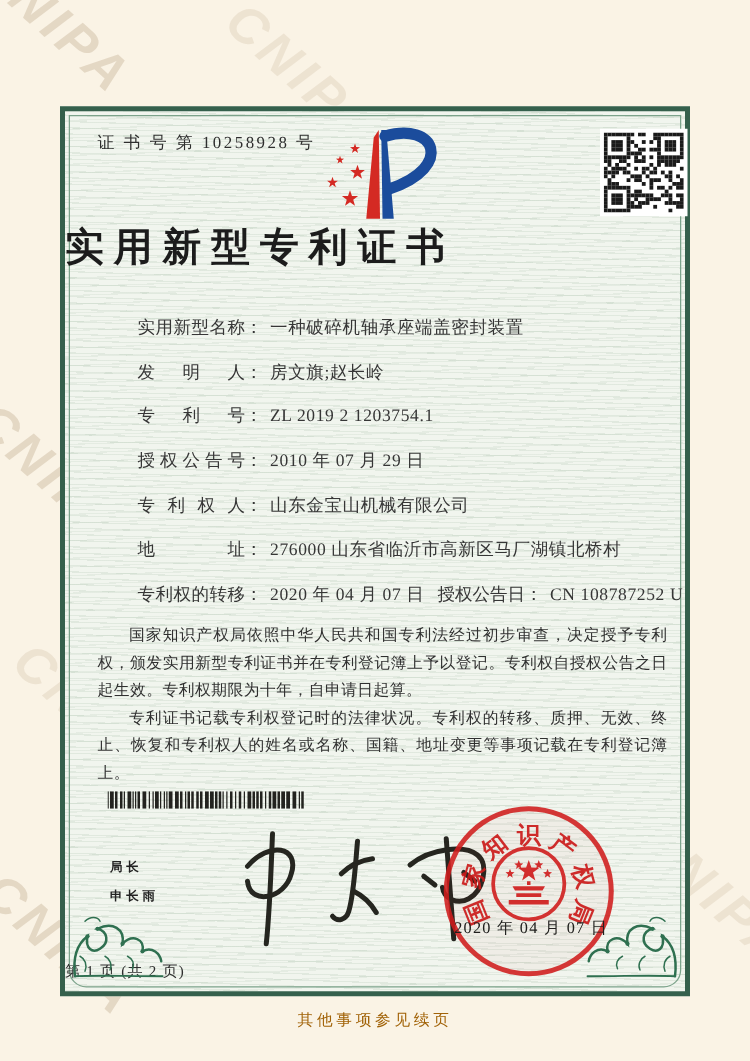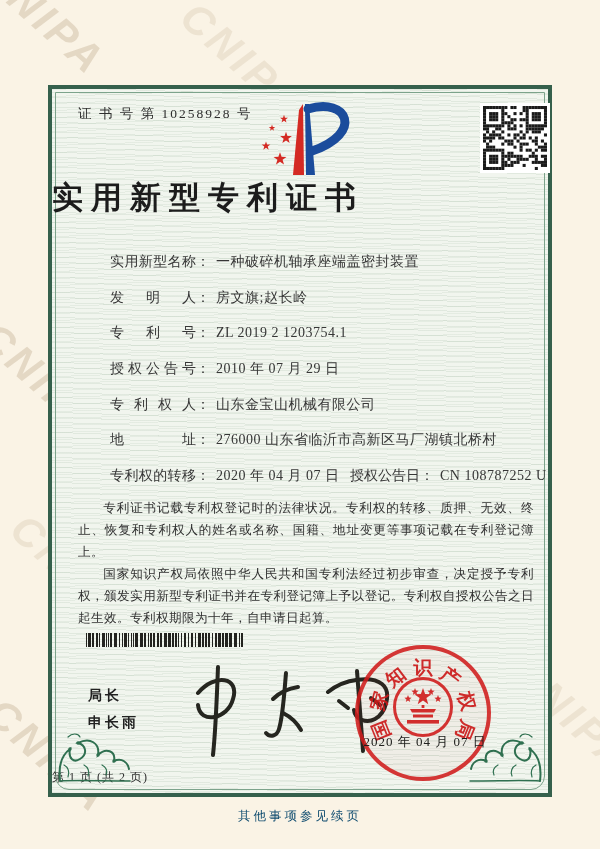--- a/index.html
+++ b/index.html
@@ -416,8 +416,8 @@
     </div>
 
     <div class="paras">
+      <p>国家知识产权局依照中华人民共和国专利法经过初步审查，决定授予专利权，颁发实用新型专利证书并在专利登记簿上予以登记。专利权自授权公告之日起生效。专利权期限为十年，自申请日起算。</p>
       <p>专利证书记载专利权登记时的法律状况。专利权的转移、质押、无效、终止、恢复和专利权人的姓名或名称、国籍、地址变更等事项记载在专利登记簿上。</p>
-      <p>国家知识产权局依照中华人民共和国专利法经过初步审查，决定授予专利权，颁发实用新型专利证书并在专利登记簿上予以登记。专利权自授权公告之日起生效。专利权期限为十年，自申请日起算。</p>
     </div>
 
     <div class="barcode">

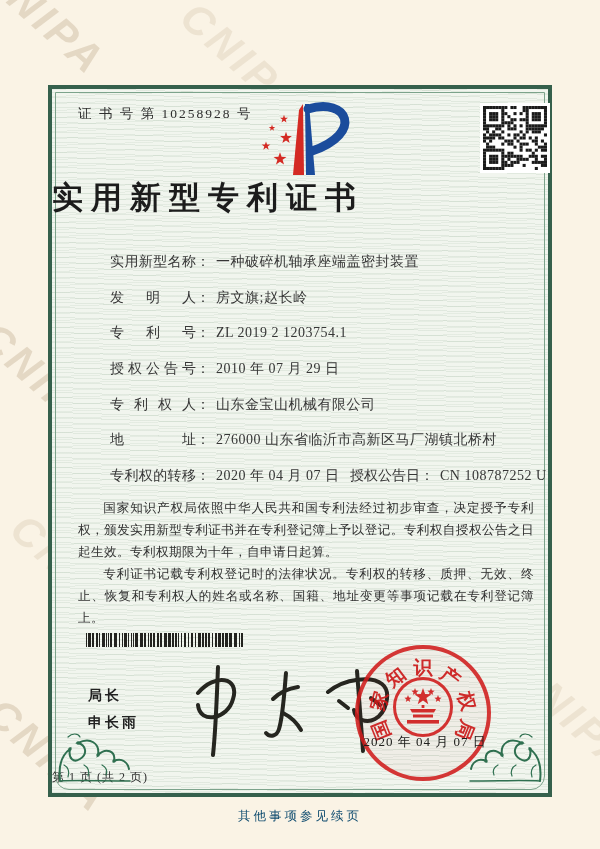--- a/index.html
+++ b/index.html
@@ -79,7 +79,7 @@
   .director {
     position:absolute; left:36px; top:598px;
     font-family:"Liberation Sans","DejaVu Sans",sans-serif;
-    font-size:14px; font-weight:600; color:#222; letter-spacing:3px;
+    font-size:10px; font-weight:600; color:#222; letter-spacing:3px;
   }
   .director .name { margin-top:9px; }
   .autograph { position:absolute; left:118px; top:572px; width:232px; height:104px; z-index:4; }

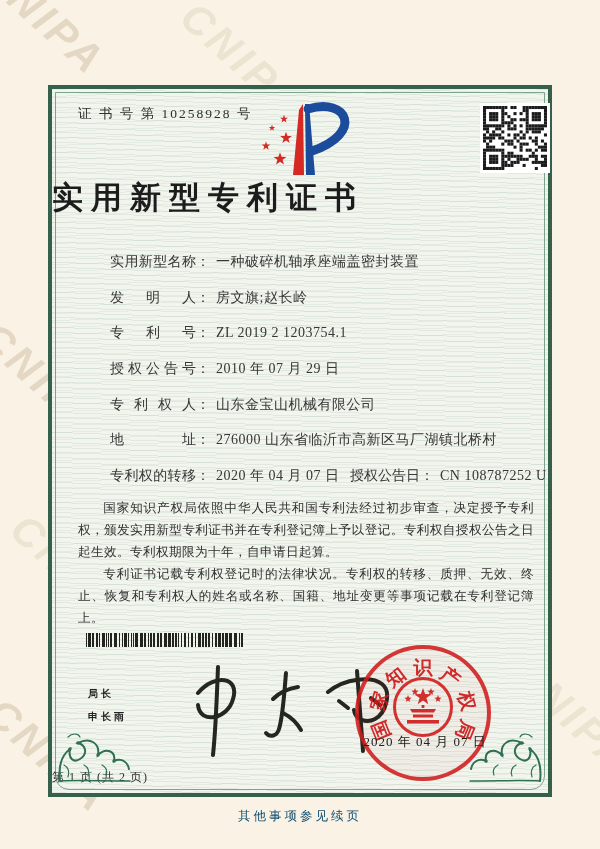--- a/index.html
+++ b/index.html
@@ -114,7 +114,7 @@
 
   .note {
     position:absolute; left:0; top:808px; width:100%; text-align:center;
-    font-size:12.5px; color:#0c4a6e; letter-spacing:3px; z-index:2;
+    font-size:12.5px; color:#a16207; letter-spacing:3px; z-index:2;
   }
 </style>
 </head>

